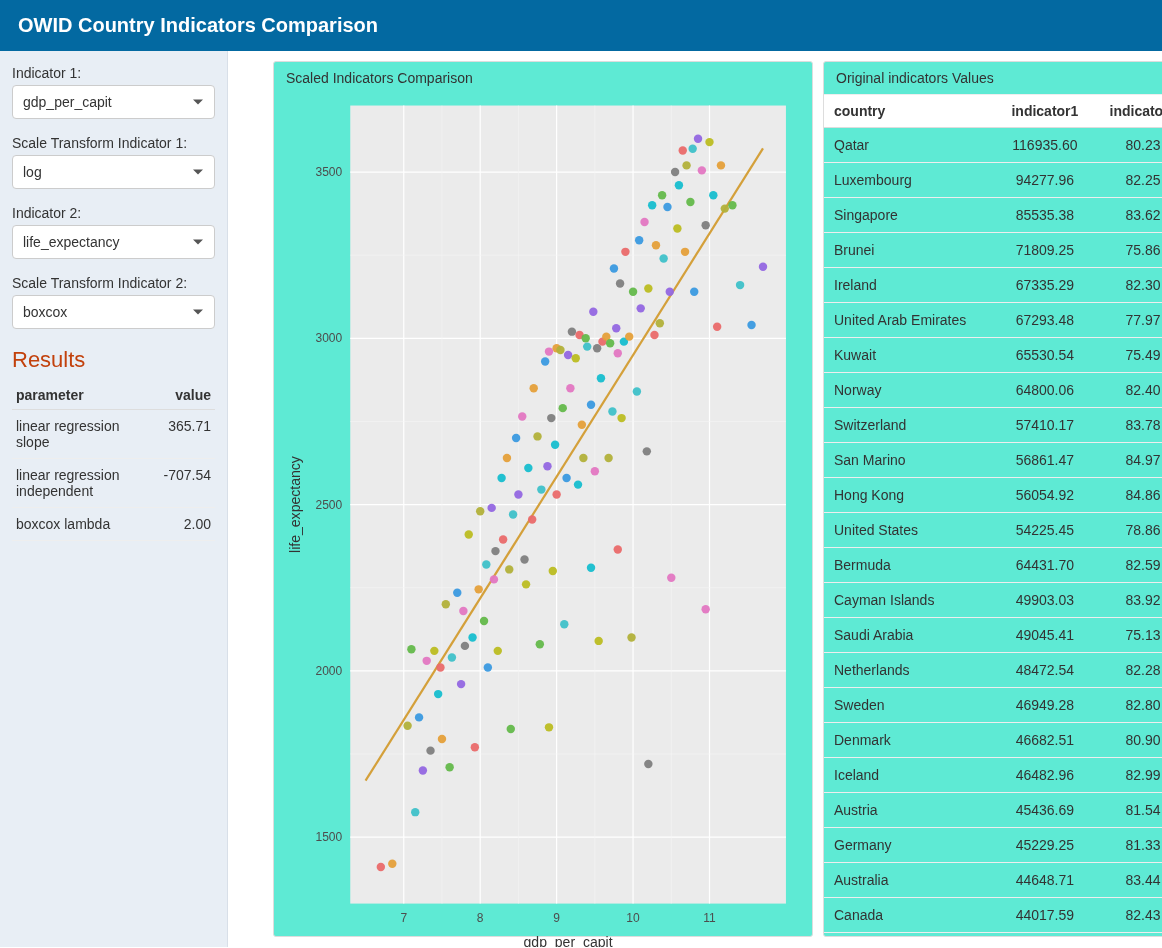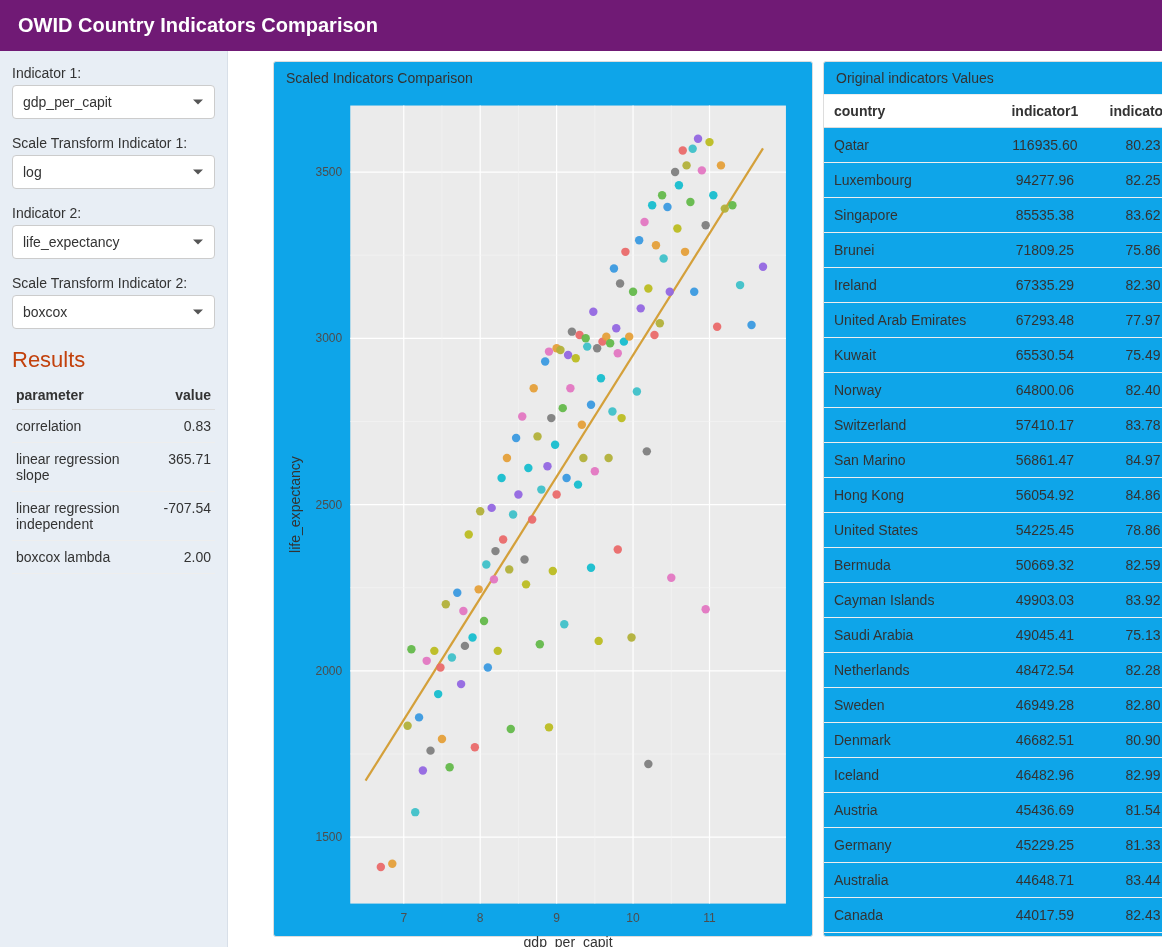--- a/index.html
+++ b/index.html
@@ -11,7 +11,7 @@
     background: #fff;
   }
   .header {
-    background: #701a75;
+    background: #0369a1;
     color: #fff;
     padding: 14px 18px;
     font-size: 20px;

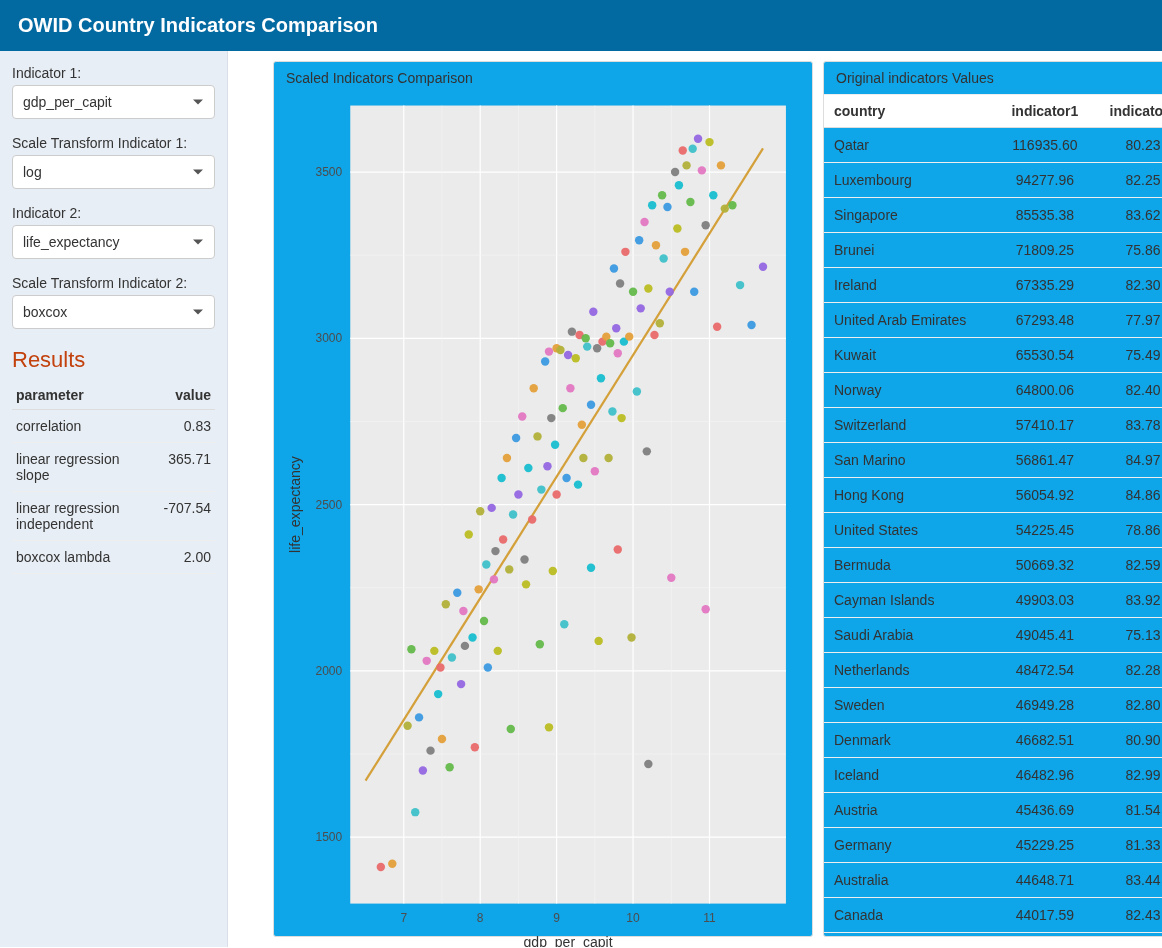--- a/index.html
+++ b/index.html
@@ -93,7 +93,7 @@
   .panel {
     border: 1px solid #ddd;
     border-radius: 3px;
-    background: #0ea5e9;
+    background: #5eead4;
     display: flex;
     flex-direction: column;
   }

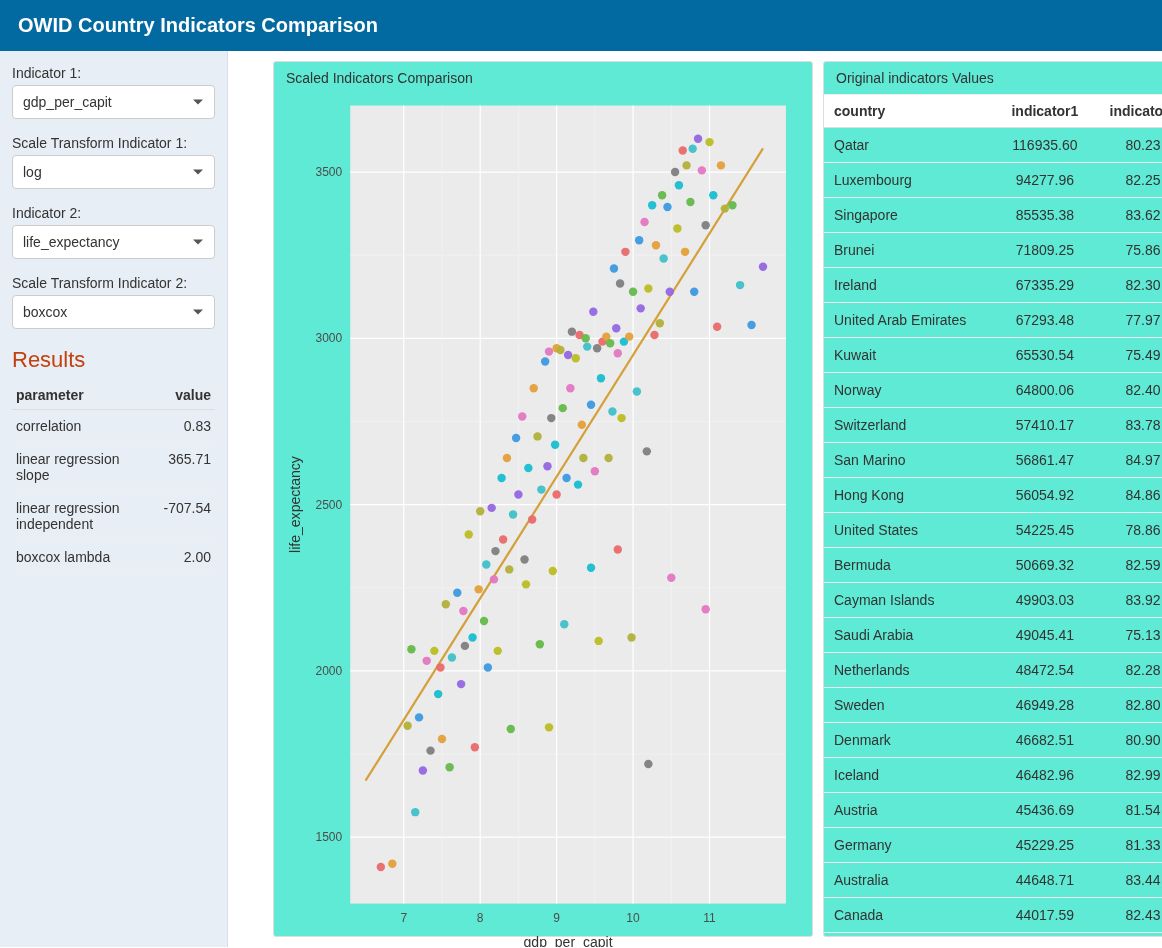--- a/index.html
+++ b/index.html
@@ -183,10 +183,6 @@
         </tr>
       </thead>
       <tbody id="results-body">
-          <tr>
-            <td>correlation</td>
-            <td class="r">0.83</td>
-          </tr>
           <tr>
             <td>linear regression slope</td>
             <td class="r">365.71</td>

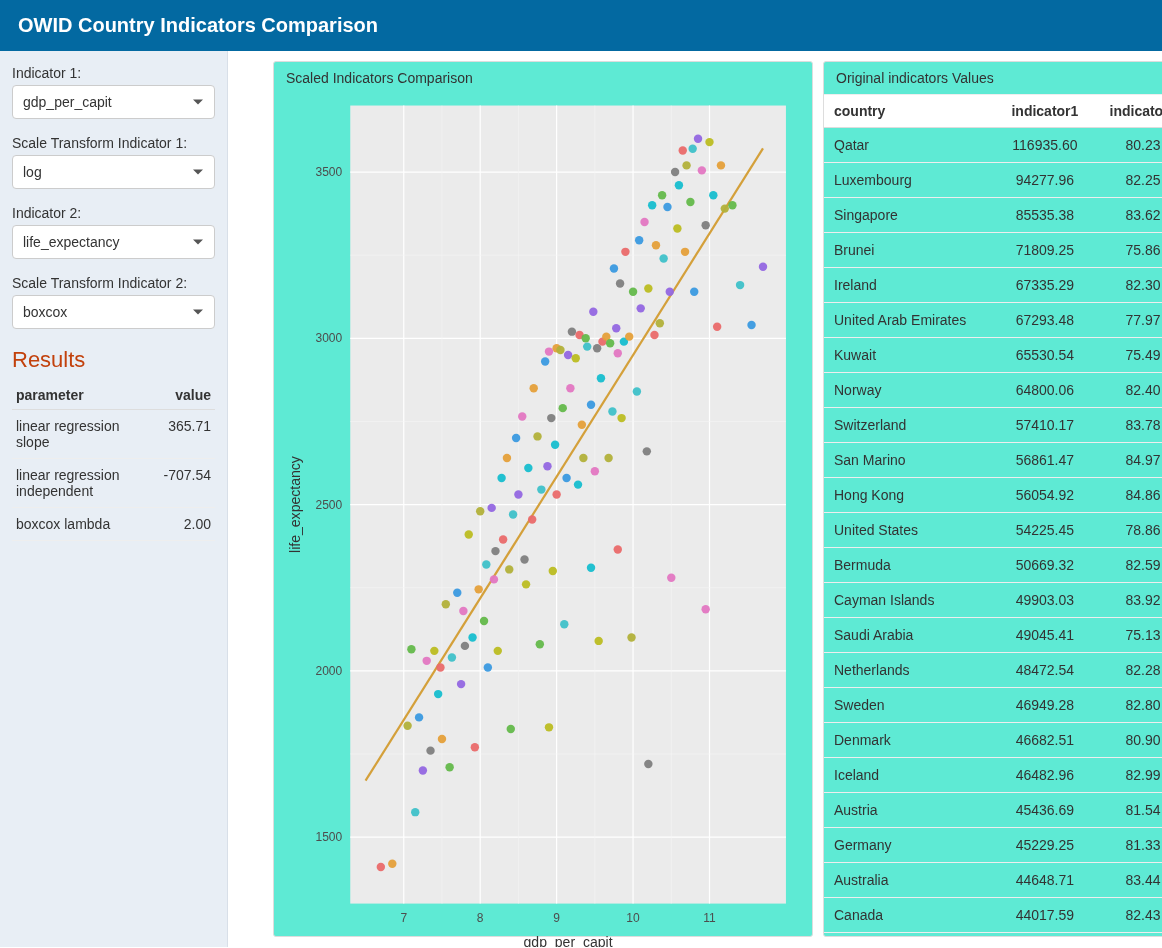--- a/index.html
+++ b/index.html
@@ -448,7 +448,7 @@
               </tr>
               <tr>
                 <td>Bermuda</td>
-                <td class="r">50669.32</td>
+                <td class="r">64431.70</td>
                 <td class="r">82.59</td>
               </tr>
               <tr>

